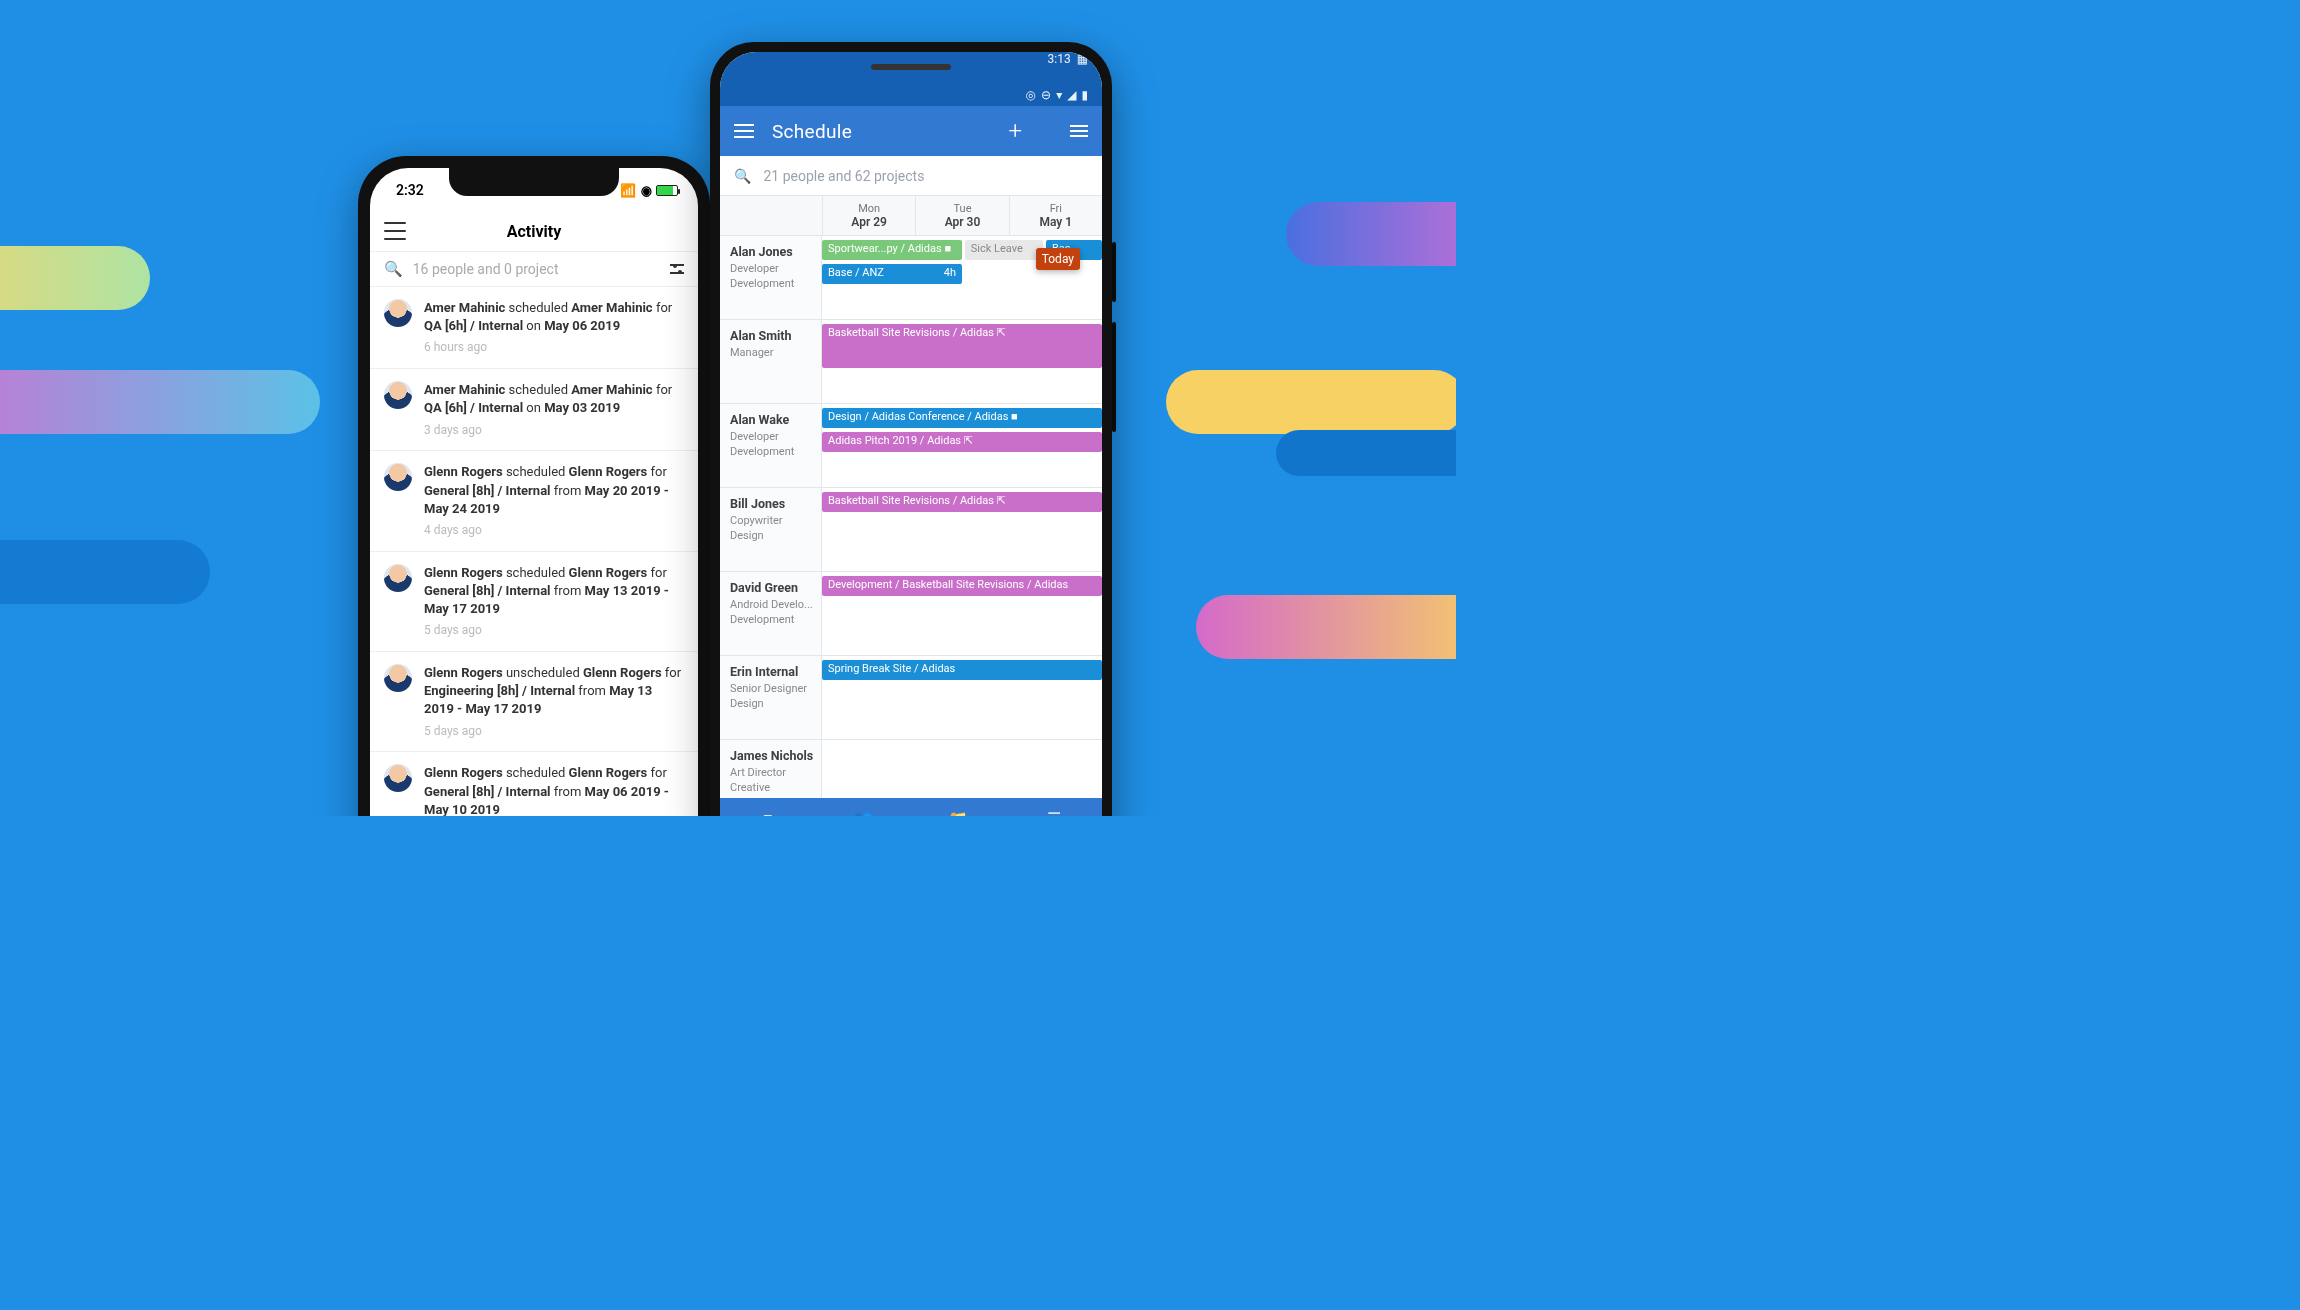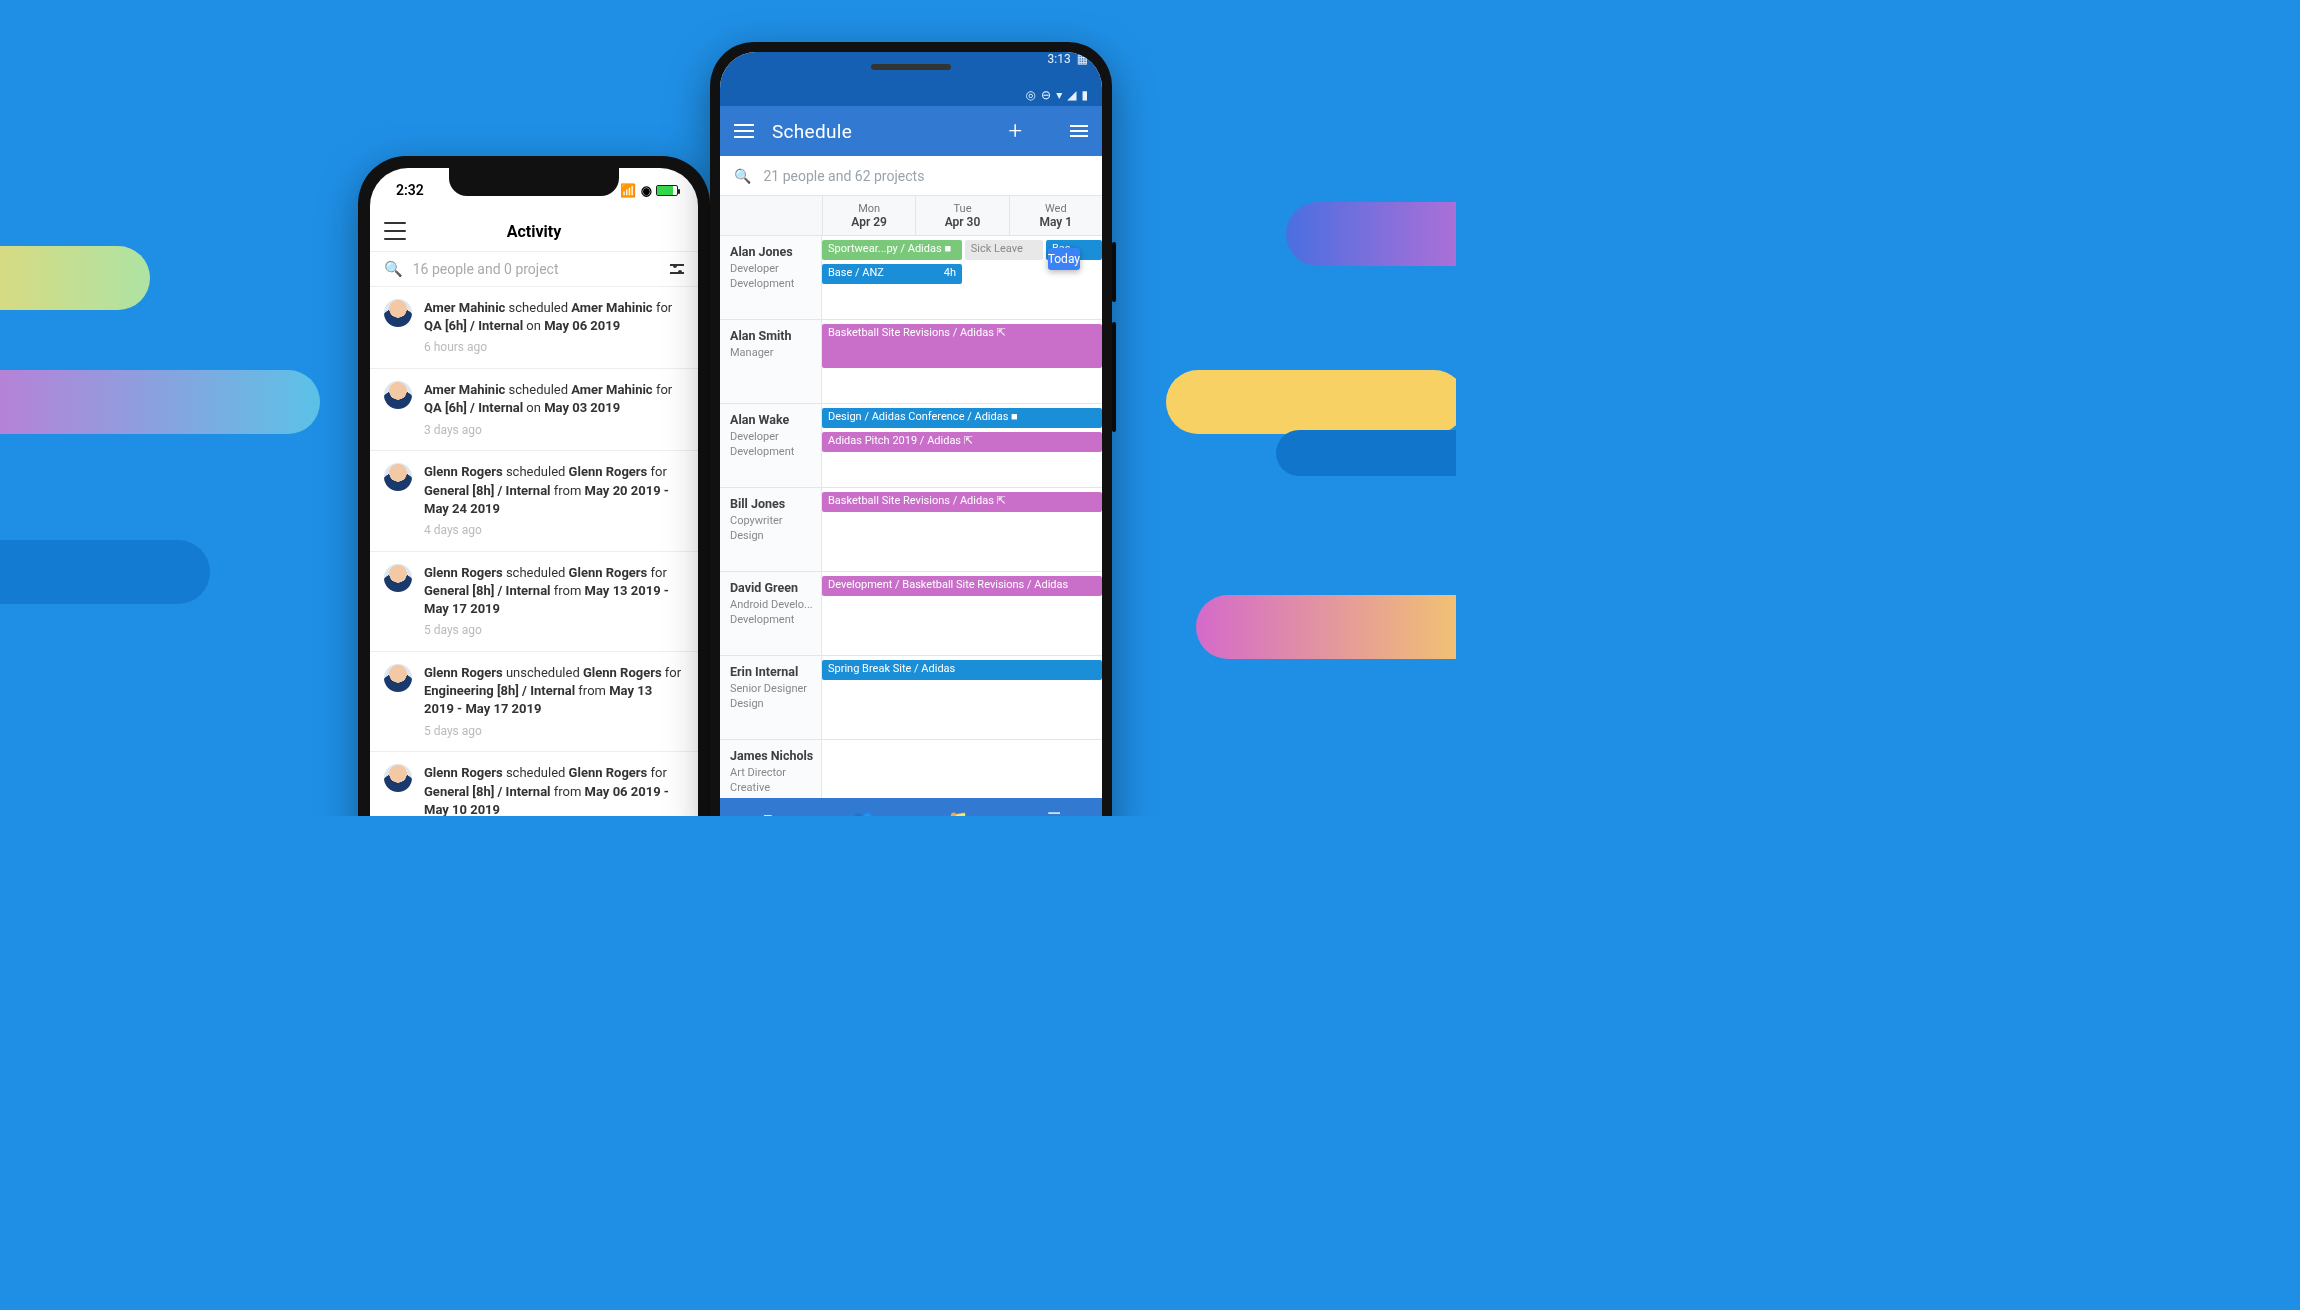--- a/index.html
+++ b/index.html
@@ -242,7 +242,7 @@
             <div class="d2">Apr 30</div>
           </div>
           <div class="day-col today-col">
-            <div class="d1">Wed</div>
+            <div class="d1">Fri</div>
             <div class="d2">May 1</div>
           </div>
         </div>

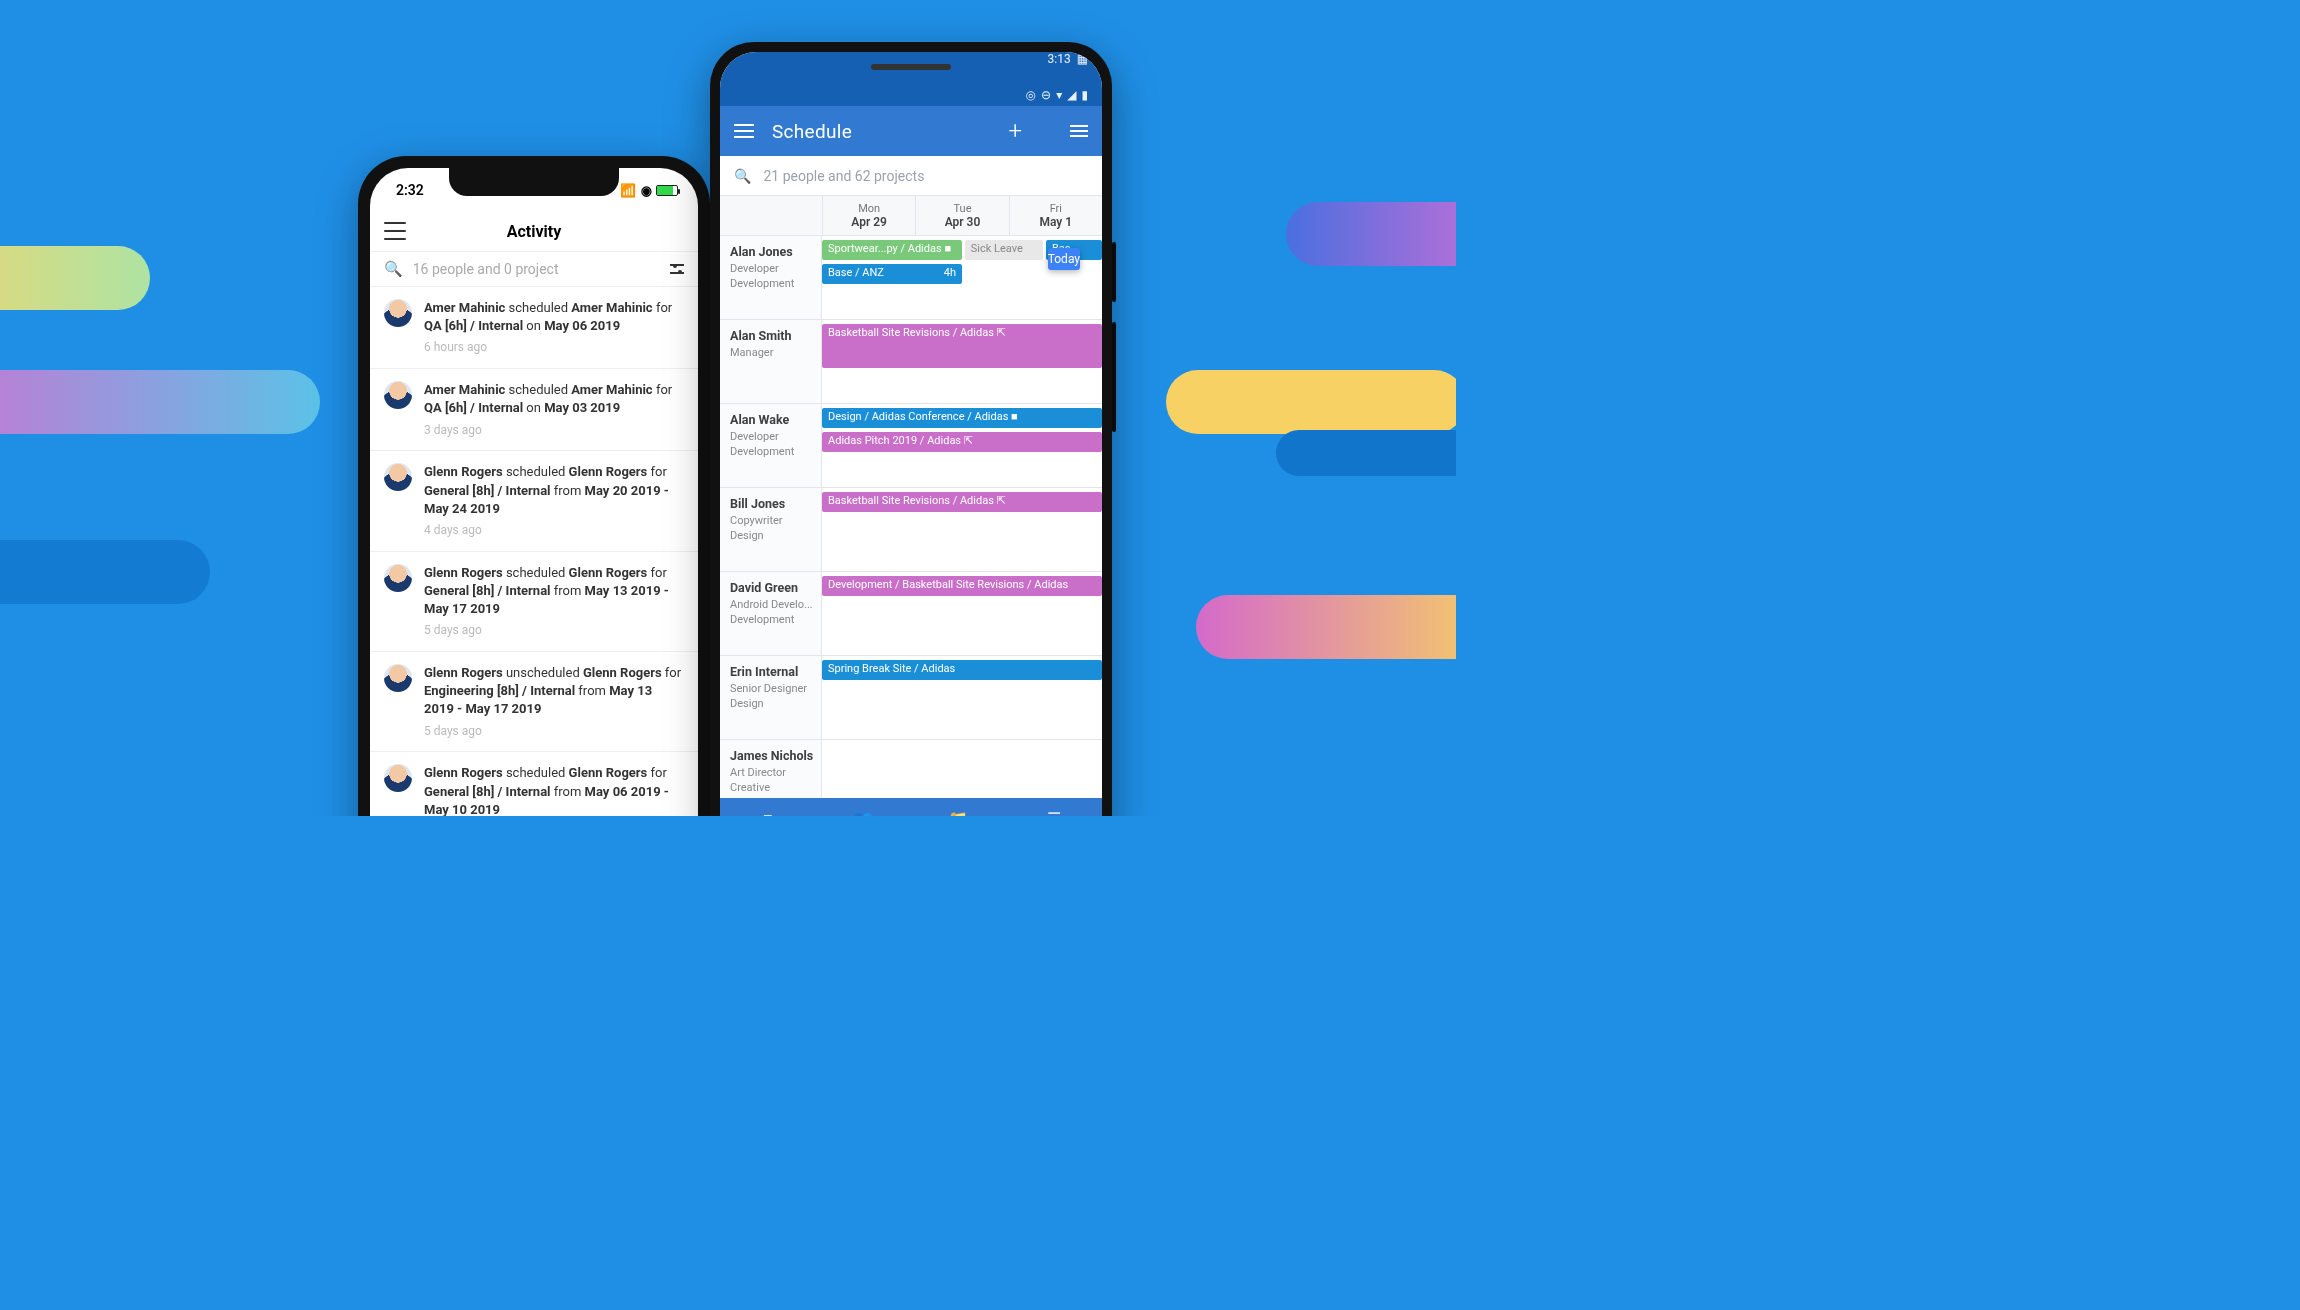--- a/index.html
+++ b/index.html
@@ -91,7 +91,7 @@
   .day-col { flex:1; text-align:center; padding:6px 0; border-left:1px solid #e2e6ea;}
   .day-col .d1{font-size:11px;} .day-col .d2{font-weight:600;color:#444;}
   .today-col{position:relative;}
-  .today-badge{position:absolute;top:52px;right:22px;background:#3b82f6;color:#fff;font-size:12px;padding:4px 0;border-radius:3px;z-index:4;box-shadow:0 2px 6px rgba(0,0,0,.3);}
+  .today-badge{position:absolute;top:52px;right:22px;background:#c2410c;color:#fff;font-size:12px;padding:4px 6px;border-radius:3px;z-index:4;box-shadow:0 2px 6px rgba(0,0,0,.3);}
   .rows{flex:1;overflow:hidden;position:relative;}
   .row{display:flex;border-bottom:1px solid #e2e6ea;min-height:84px;}
   .row .person{width:102px;padding:8px 6px 8px 10px;font-size:11px;line-height:1.3;color:#888;border-right:1px solid #e2e6ea;background:#fafbfc;}

